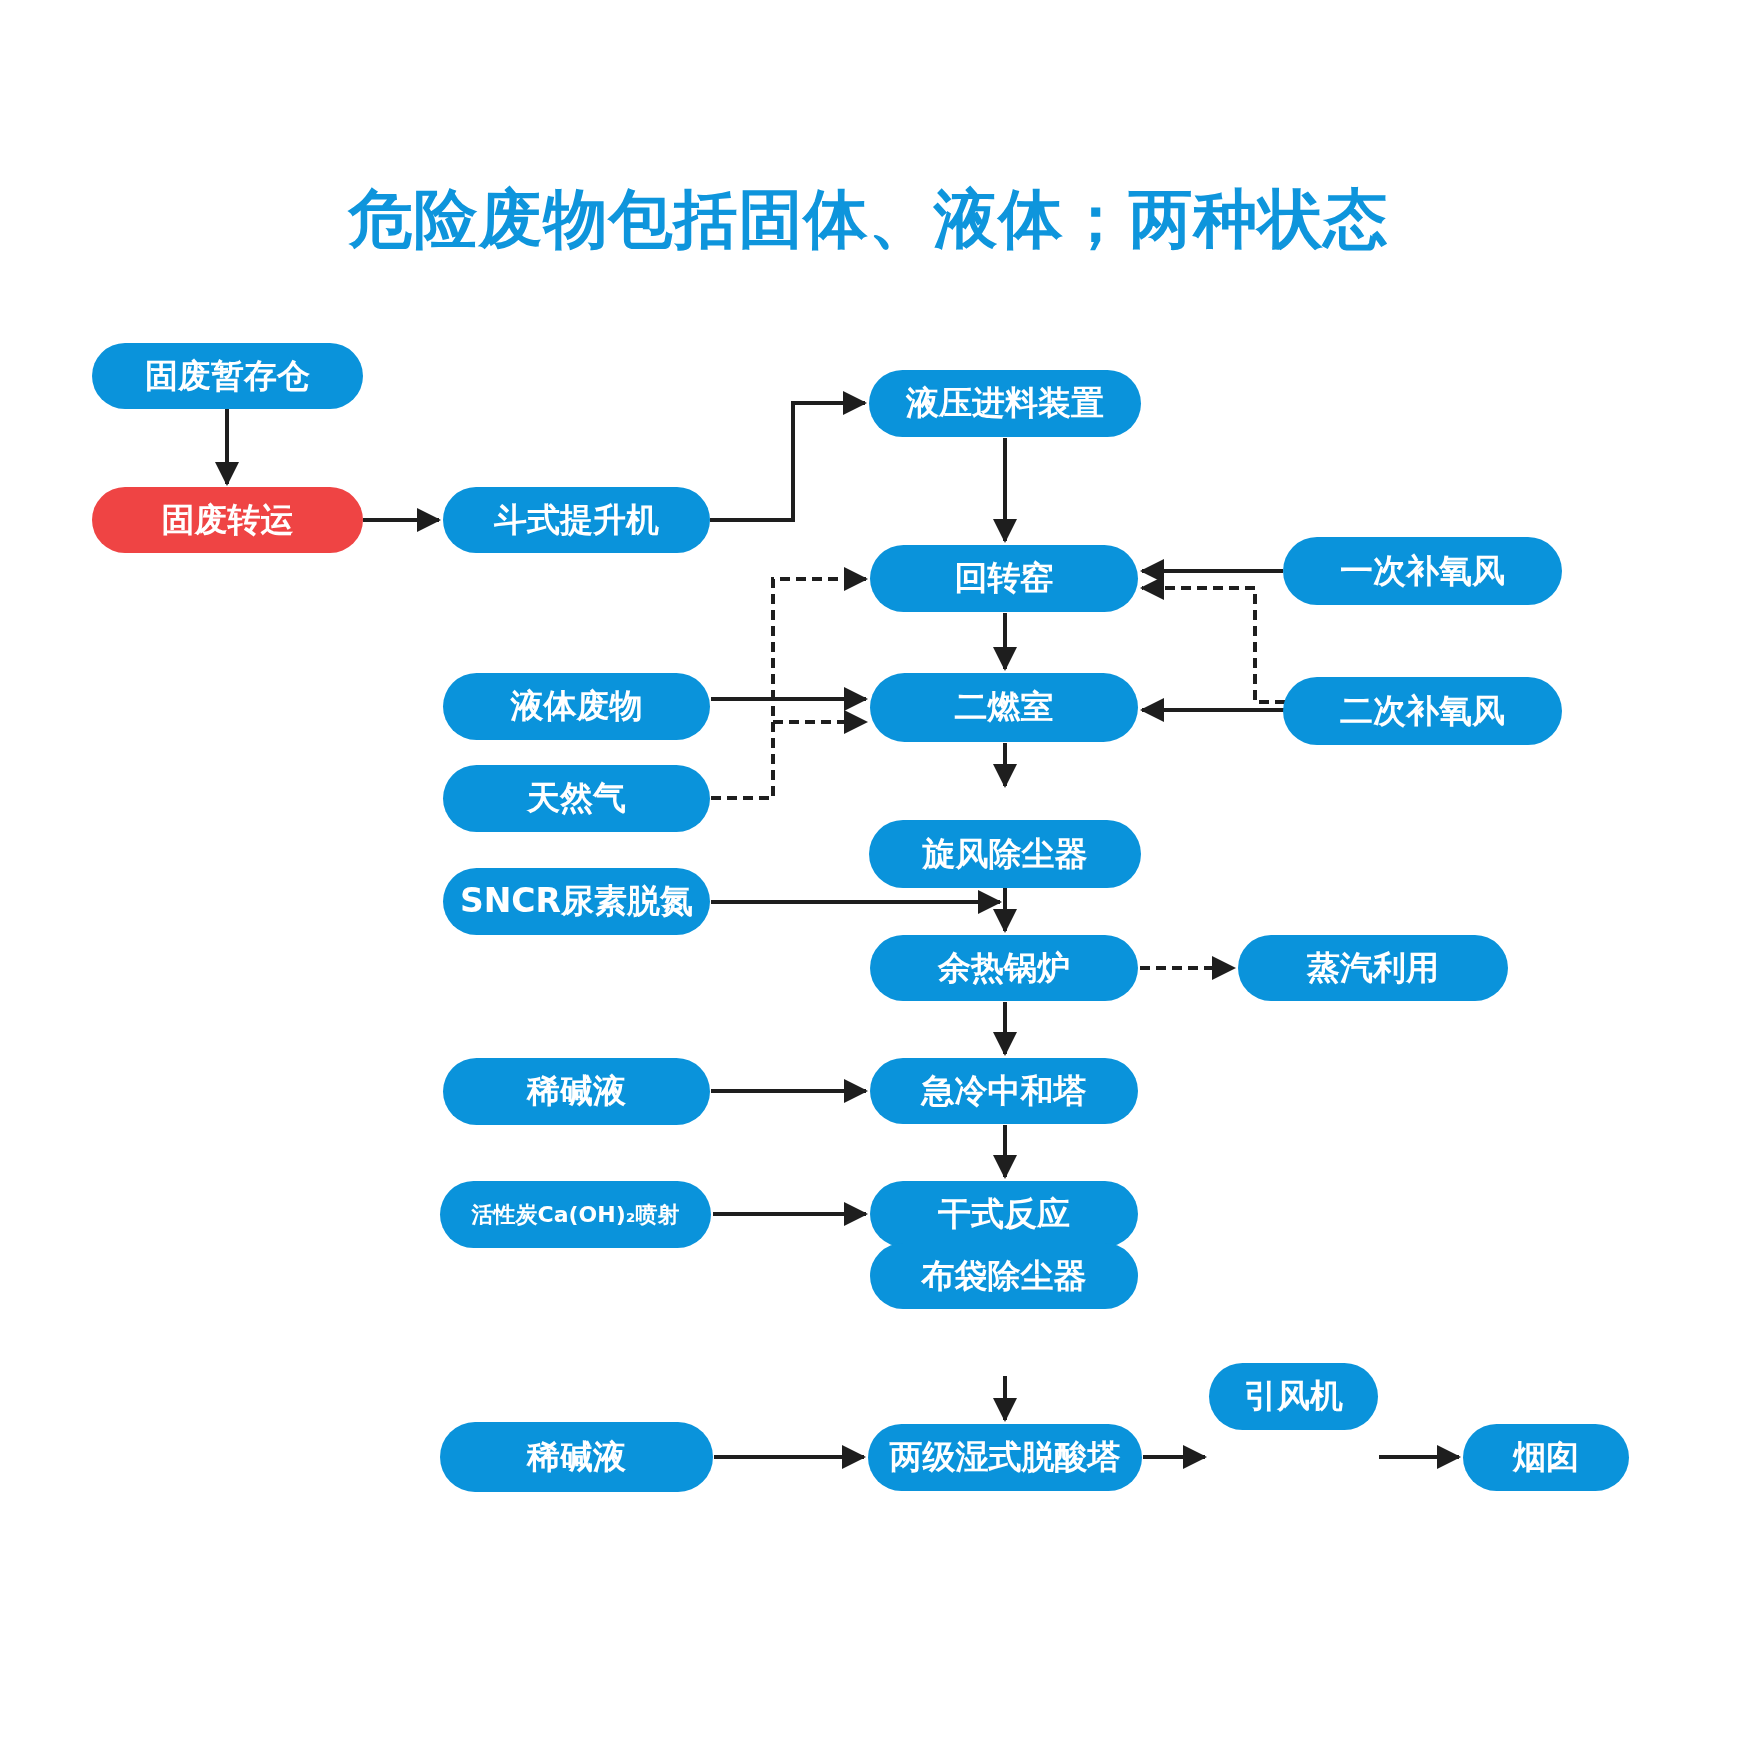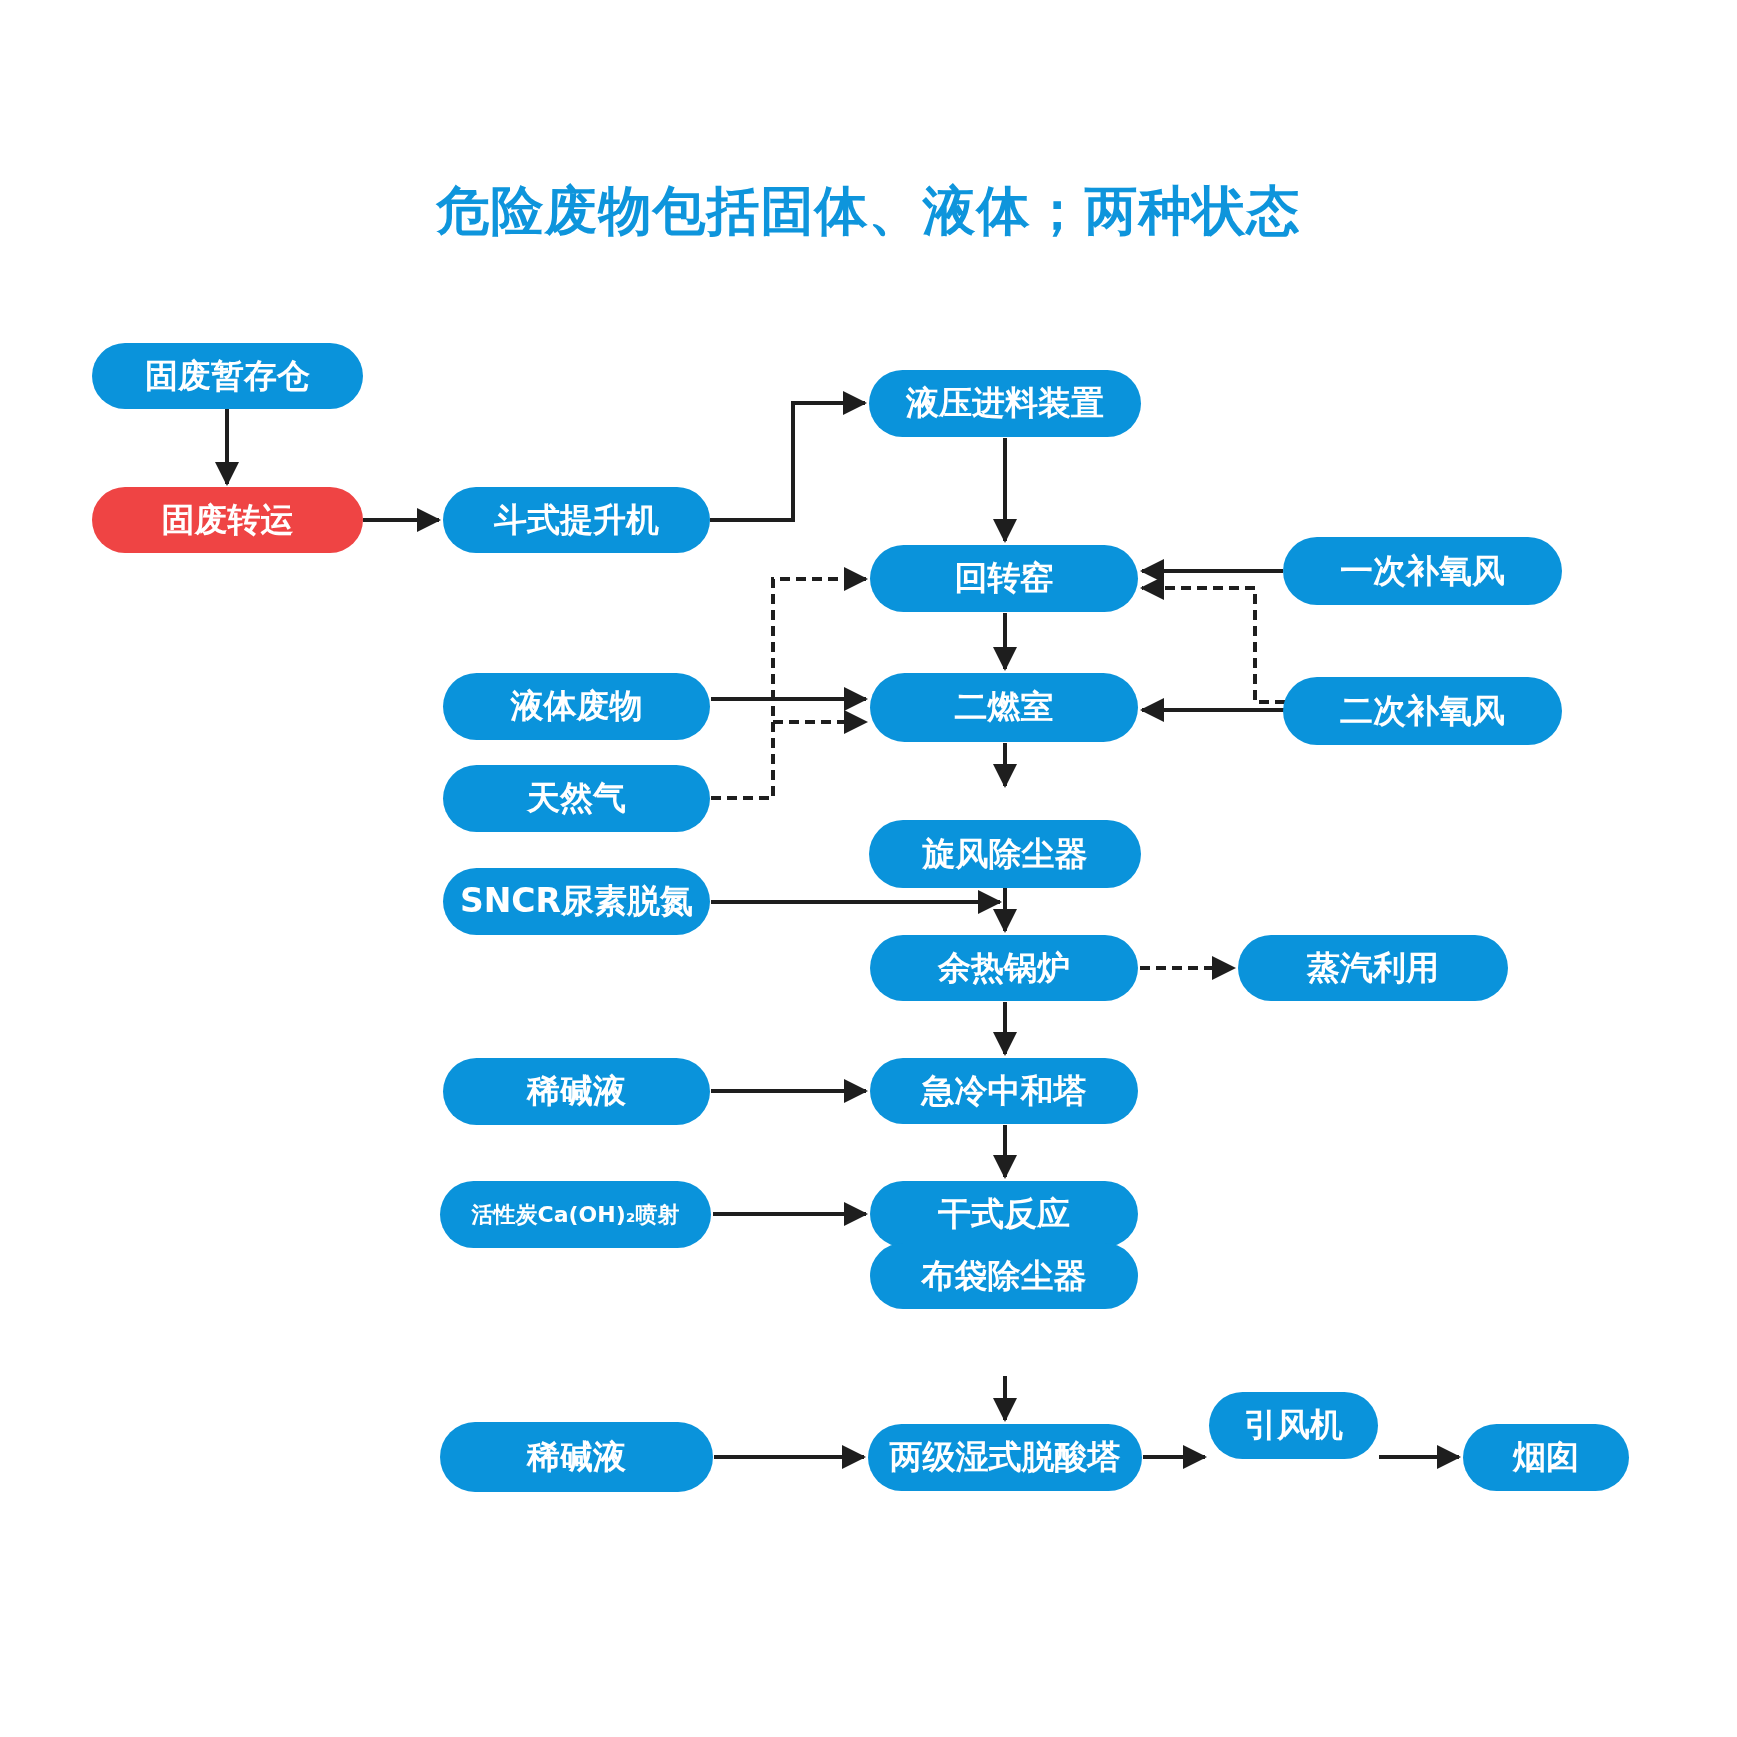--- a/index.html
+++ b/index.html
@@ -14,7 +14,7 @@
     position:absolute;
     left:0;top:176px;width:100%;
     text-align:center;
-    font-size:53px;
+    font-size:64px;
     font-weight:bold;
     letter-spacing:1px;
     color:#0E95DC;

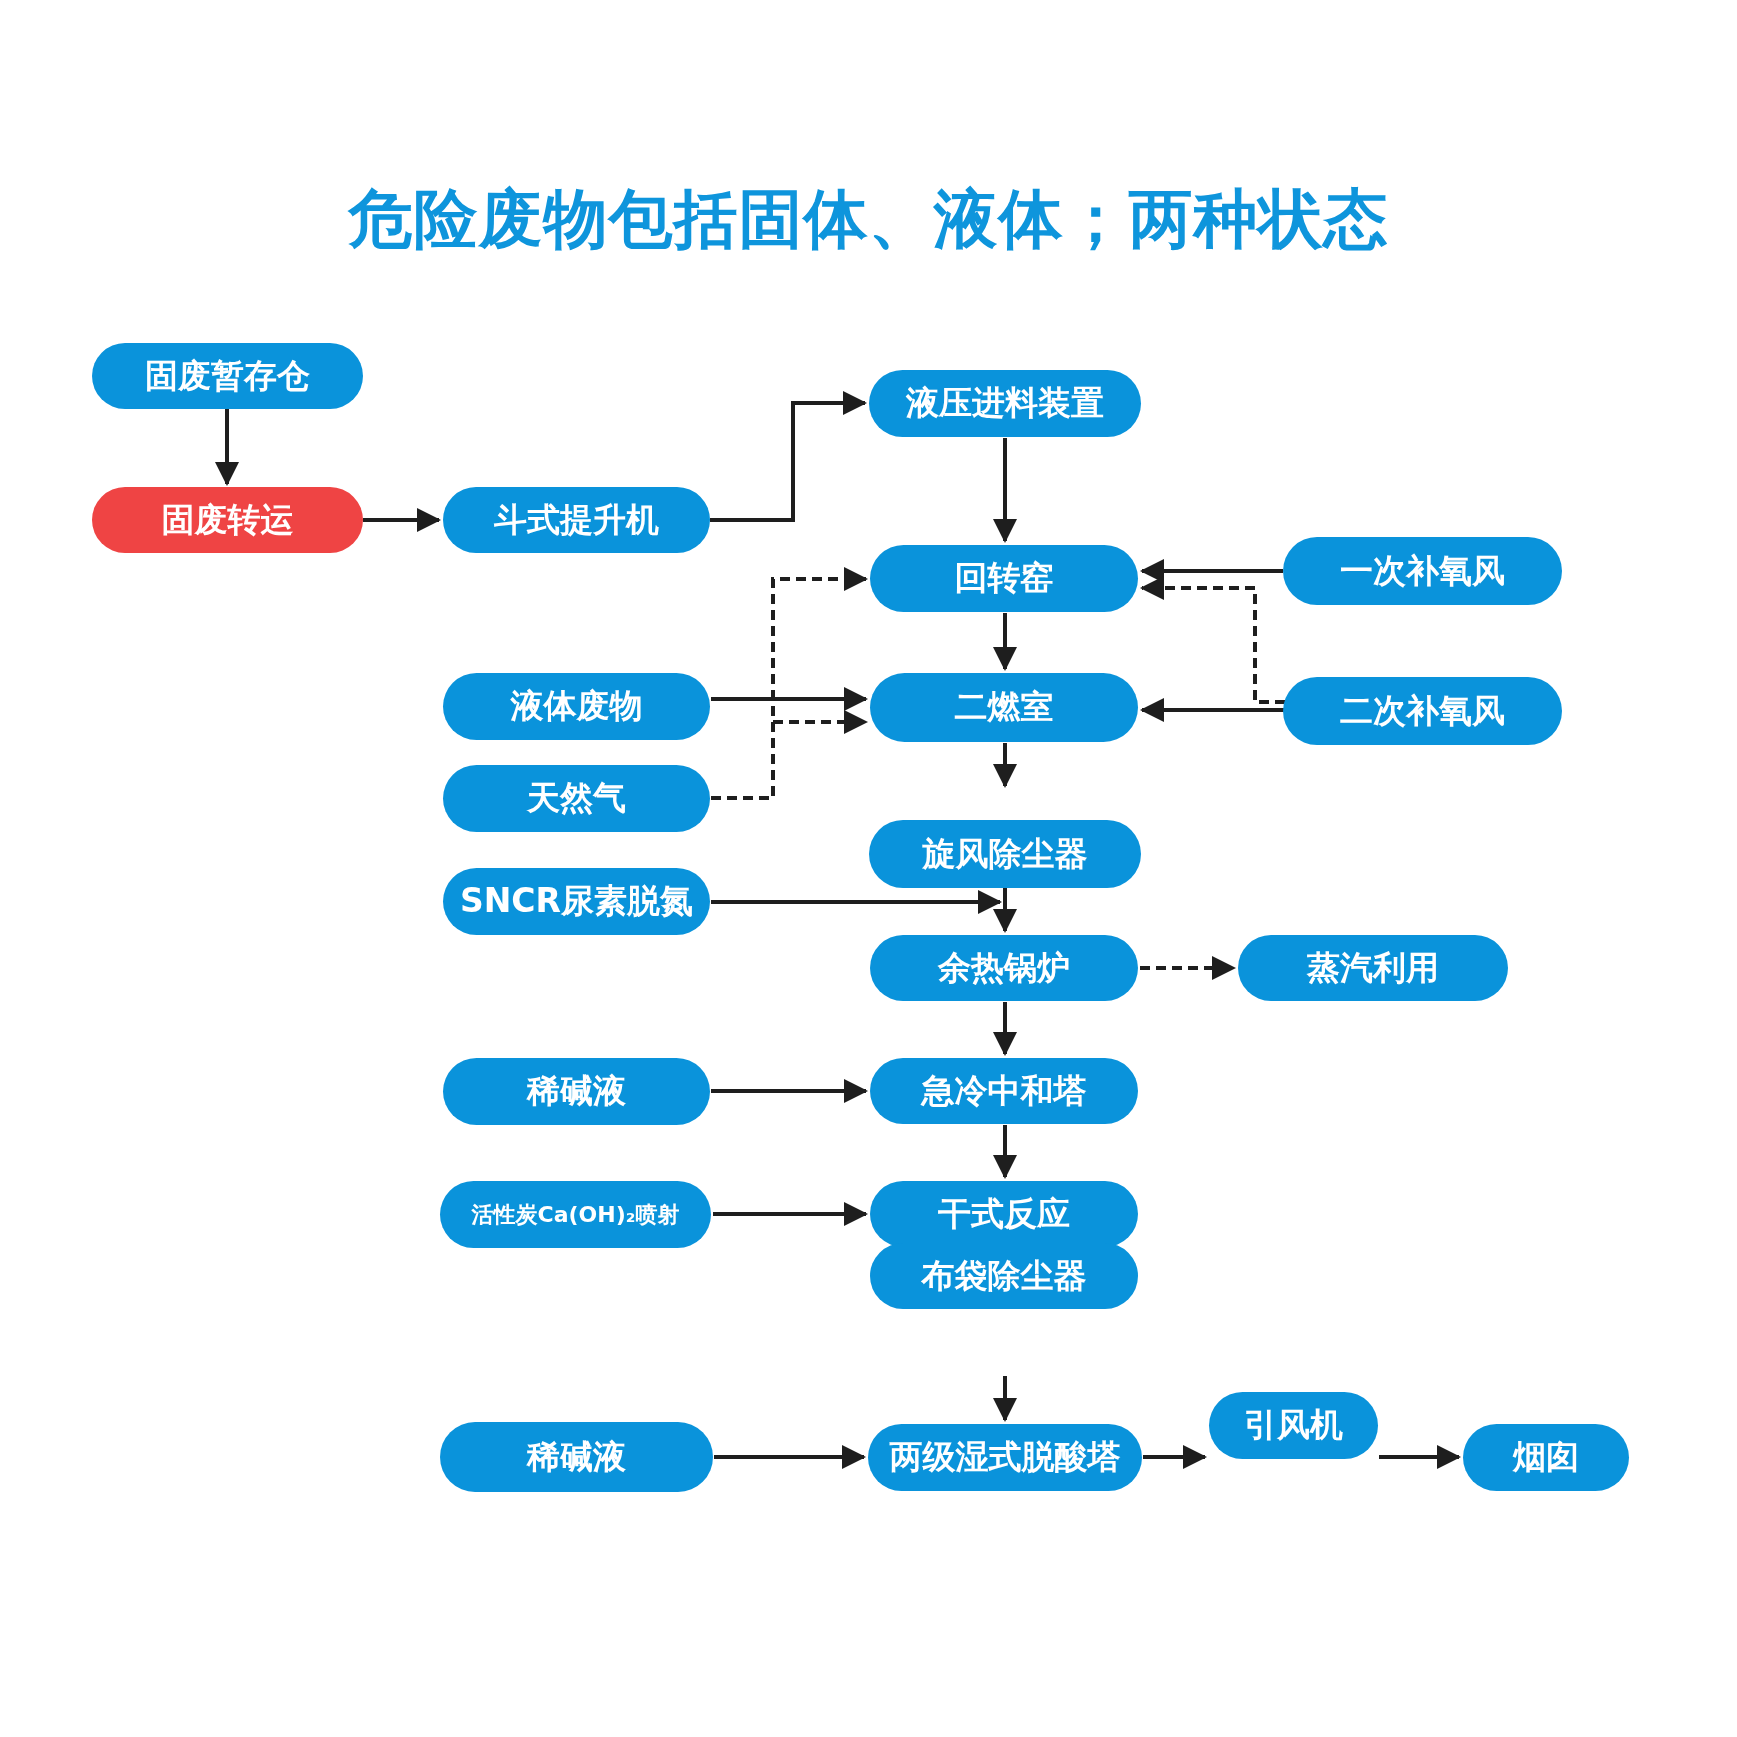--- a/index.html
+++ b/index.html
@@ -141,7 +141,7 @@
       <div class="node" style="left: 868px; top: 1424px; width: 274px; height: 67px; border-radius: 33.5px; background: rgb(10, 147, 219); color: rgb(255, 255, 255);">
         <span>两级湿式脱酸塔</span>
       </div>
-      <div class="node" style="left: 1209px; top: 1392px; width: 169px; height: 67px; border-radius: 33.5px; background: rgb(10, 147, 219); color: rgb(255, 255, 255);">
+      <div class="node" style="left: 1209px; top: 1363px; width: 169px; height: 67px; border-radius: 33.5px; background: rgb(10, 147, 219); color: rgb(255, 255, 255);">
         <span>引风机</span>
       </div>
       <div class="node" style="left: 1463px; top: 1424px; width: 166px; height: 67px; border-radius: 33.5px; background: rgb(10, 147, 219); color: rgb(255, 255, 255);">

